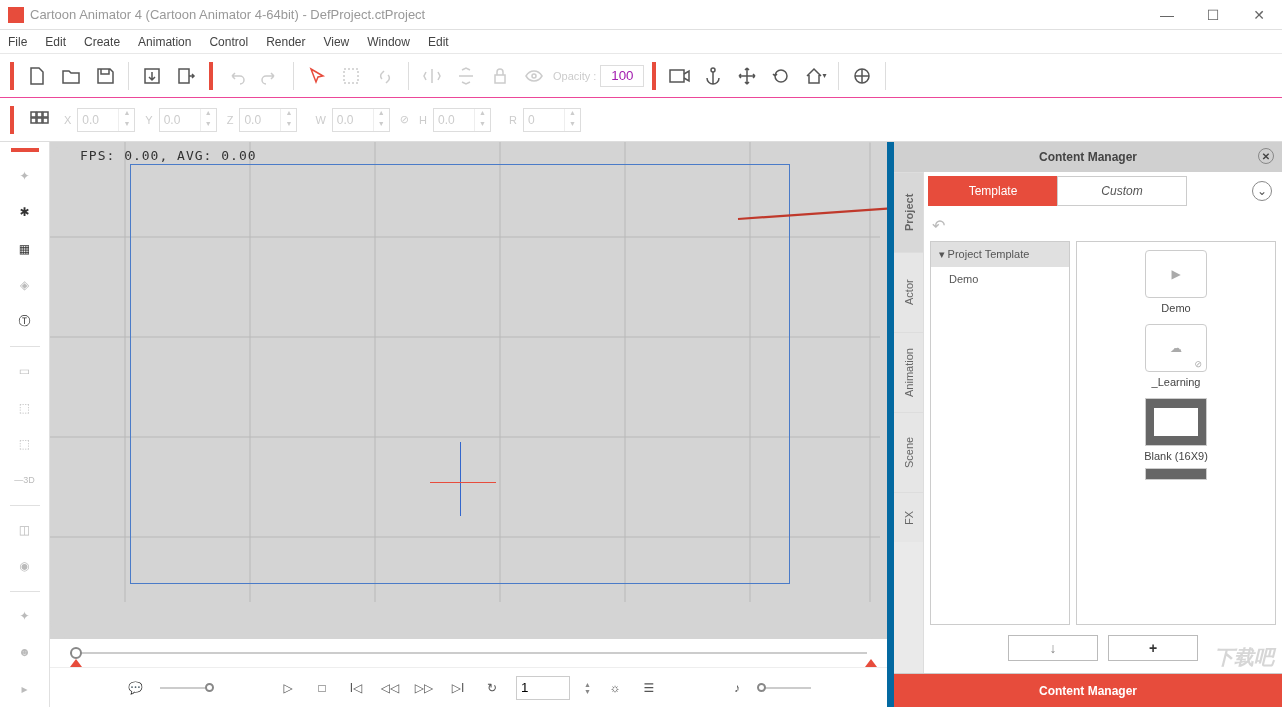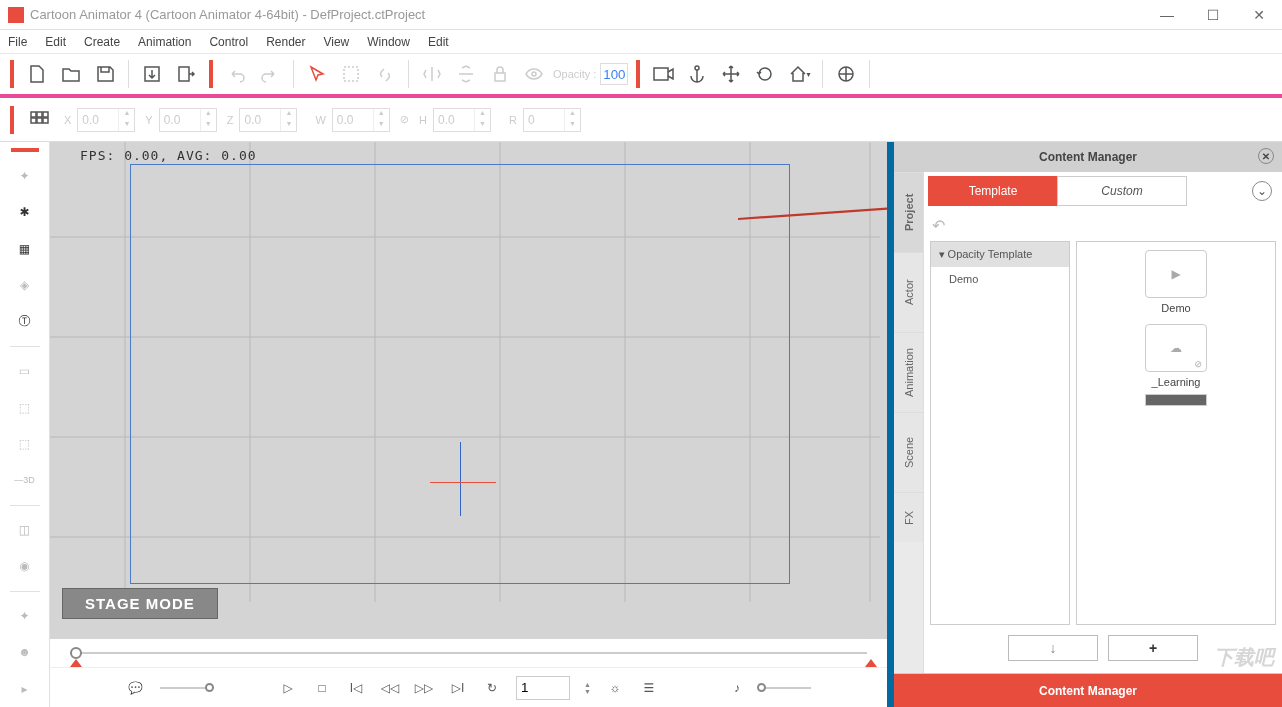--- a/index.html
+++ b/index.html
@@ -14,7 +14,7 @@
 .menubar { height: 24px; background: #fff; display: flex; align-items: center; padding-left: 8px; gap: 18px; border-bottom: 1px solid #e8e8e8; }
 .menubar span { color: #444; font-size: 12px; }
 
-.toolbar { height: 44px; background: #fff; display: flex; align-items: center; padding: 0 6px; border-bottom: 4px solid #ec4899; gap: 4px; }
+.toolbar { height: 44px; background: #fff; display: flex; align-items: center; padding: 0 6px; border-bottom: 1px solid #ec4899; gap: 4px; }
 .tb-sep { width: 4px; height: 28px; background: #e74c3c; margin: 0 4px; }
 .tb-sep-gray { width: 1px; height: 28px; background: #ddd; margin: 0 4px; }
 .tb-btn { width: 30px; height: 30px; display: flex; align-items: center; justify-content: center; color: #555; }

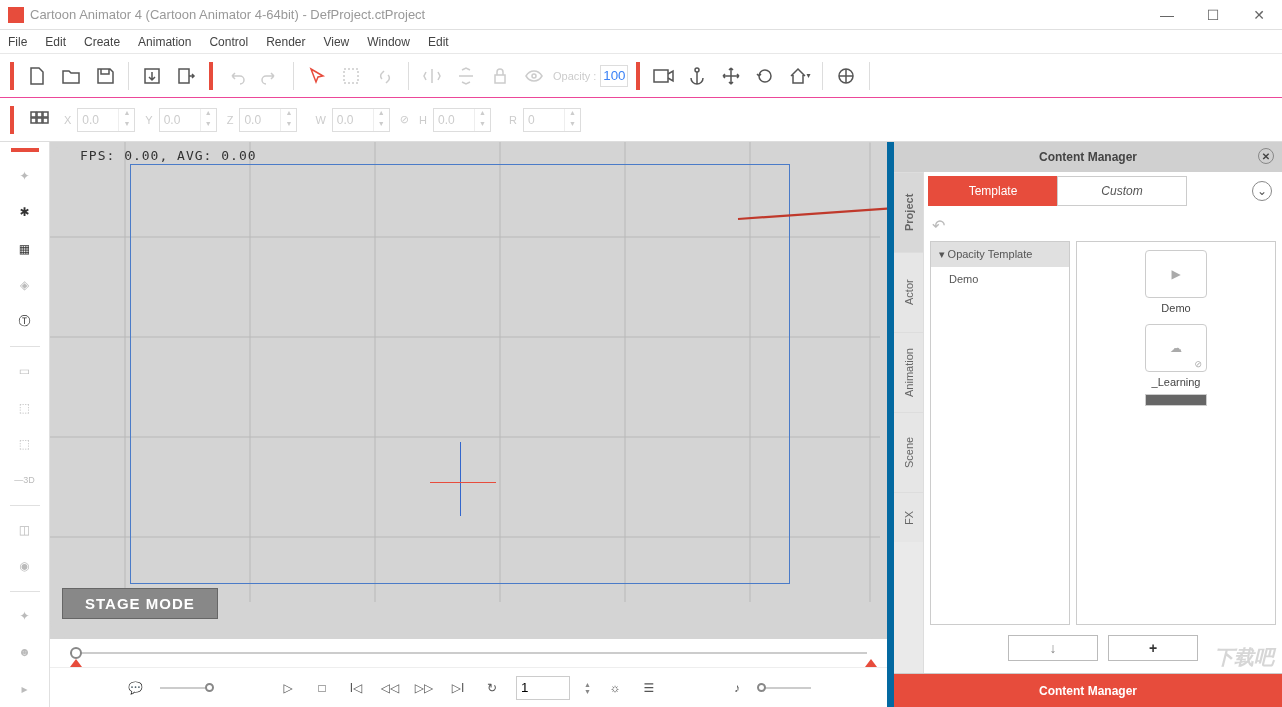--- a/index.html
+++ b/index.html
@@ -22,7 +22,7 @@
 .tb-btn.dim svg { stroke: #ccc; }
 .tb-btn.dim { color: #ccc; }
 .opacity-box { display: flex; align-items: center; gap: 4px; color: #ccc; font-size: 11px; }
-.opacity-box input { width: 28px; height: 22px; text-align: center; border: 1px solid #ddd; color: #3b82f6; }
+.opacity-box input { width: 44px; height: 22px; text-align: center; border: 1px solid #ddd; color: #a21caf; }
 
 .propbar { height: 44px; background: #fff; display: flex; align-items: center; padding: 0 6px; border-bottom: 1px solid #ddd; gap: 6px; }
 .propbar .lbl { color: #ccc; font-size: 11px; margin-left: 4px; }

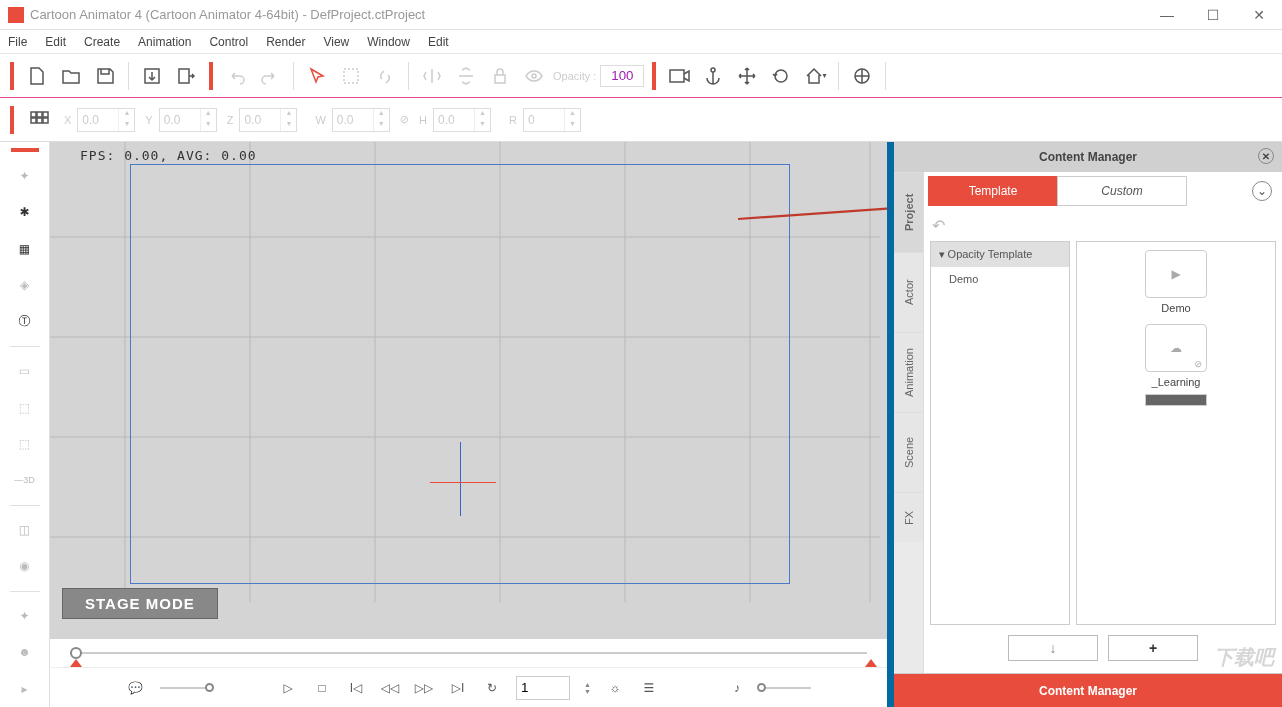--- a/index.html
+++ b/index.html
@@ -423,7 +423,7 @@
         </div>
         <div class="cm-main">
           <div class="tree-panel">
-            <div class="tree-header">▾ <span>Opacity Template</span></div>
+            <div class="tree-header">▾ <span>Project Template</span></div>
             <div class="tree-item">Demo</div>
           </div>
           <div class="thumb-panel">

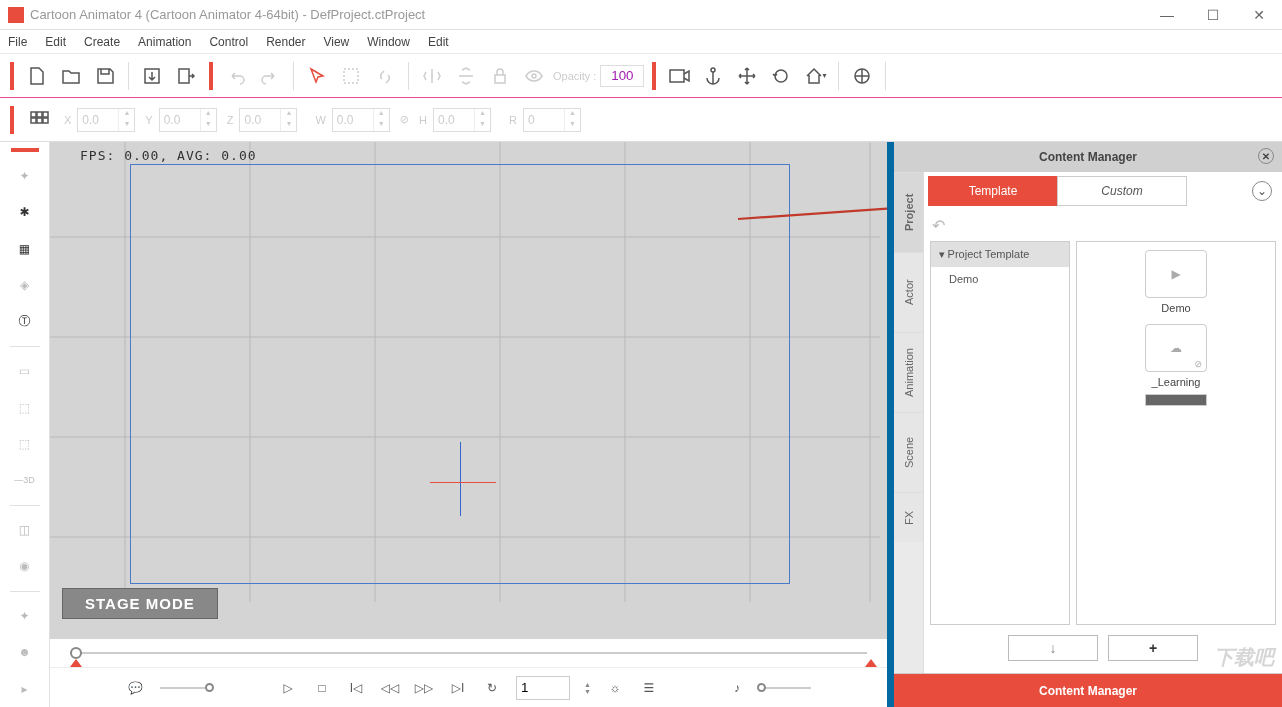--- a/index.html
+++ b/index.html
@@ -440,6 +440,12 @@
                 </div>
               <div class="thumb-label">_Learning</div>
             </div>
+            <div class="thumb-box">
+              <div class="thumb-img dark">
+                  <div class="inner"></div>
+                </div>
+              <div class="thumb-label">Blank (16X9)</div>
+            </div>
             <div class="thumb-box" style="margin-top:-4px">
               <div class="thumb-img dark" style="height:12px"></div>
             </div>

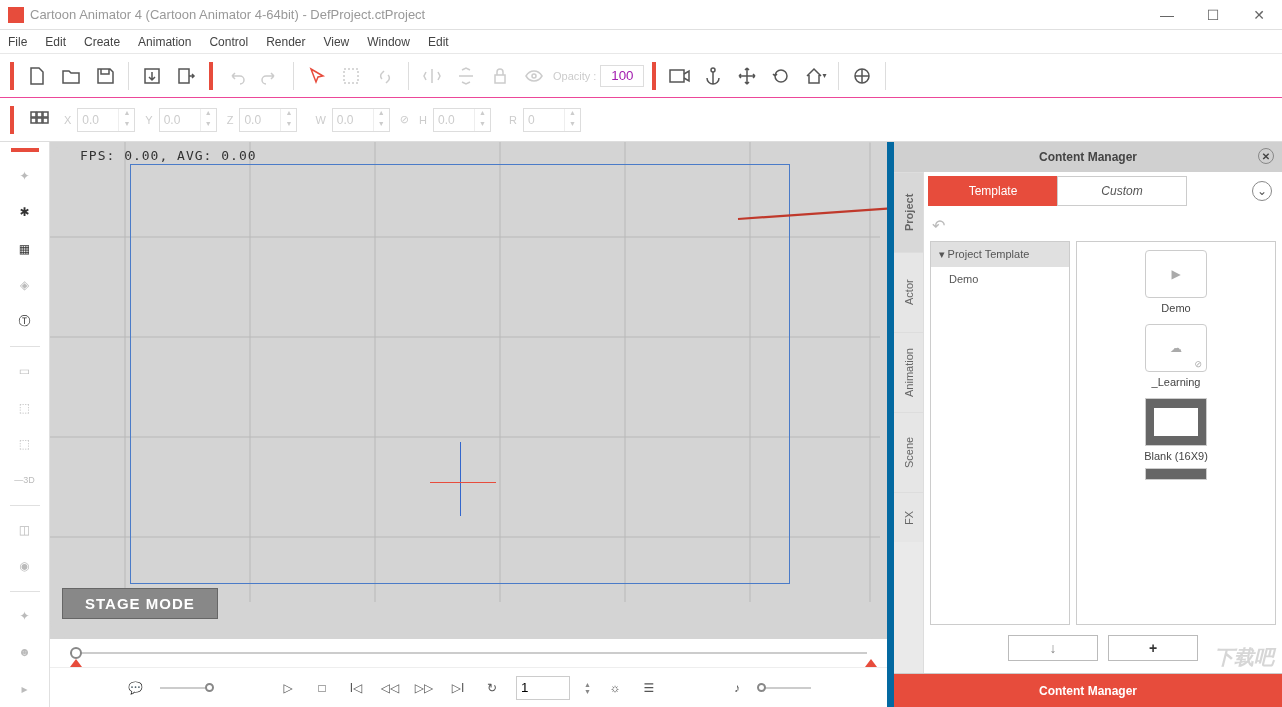--- a/index.html
+++ b/index.html
@@ -355,7 +355,6 @@
       <div class="camera-rect"></div>
       <div class="cross-v"></div>
       <div class="cross-h"></div>
-      <div class="stage-mode">STAGE MODE</div>
       <svg class="arrow-annot" viewBox="0 0 440 40">
         <defs>
             <marker id="ah" markerWidth="12" markerHeight="10" refX="11" refY="5" orient="auto">

